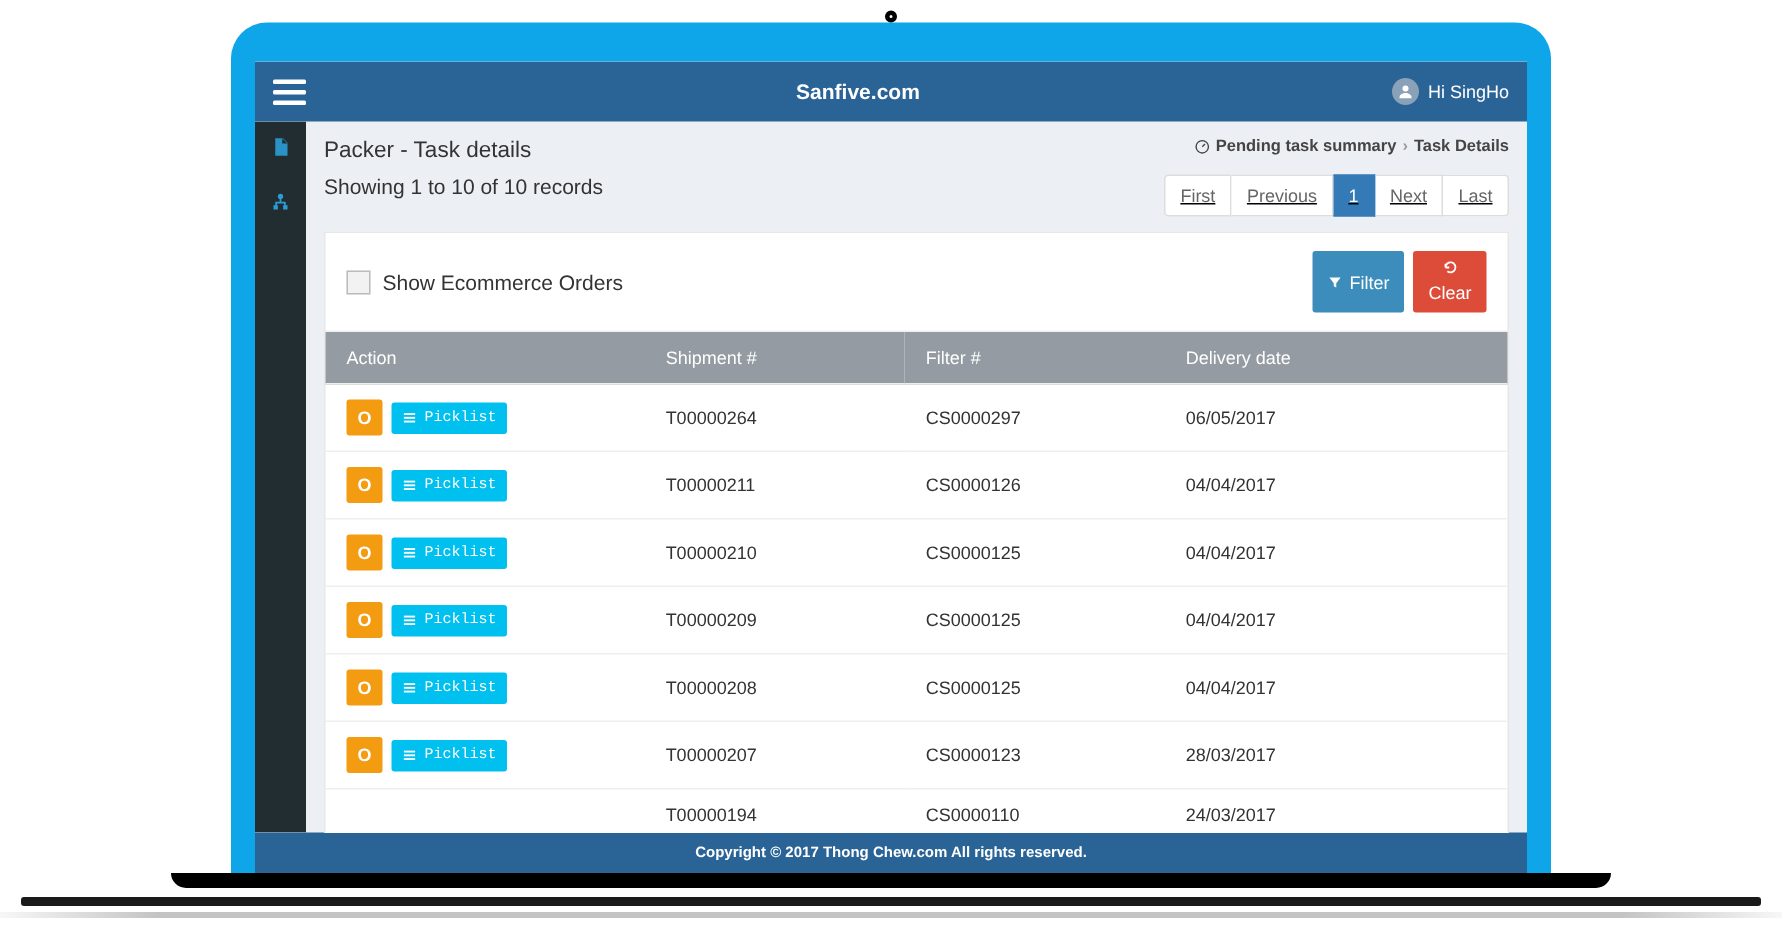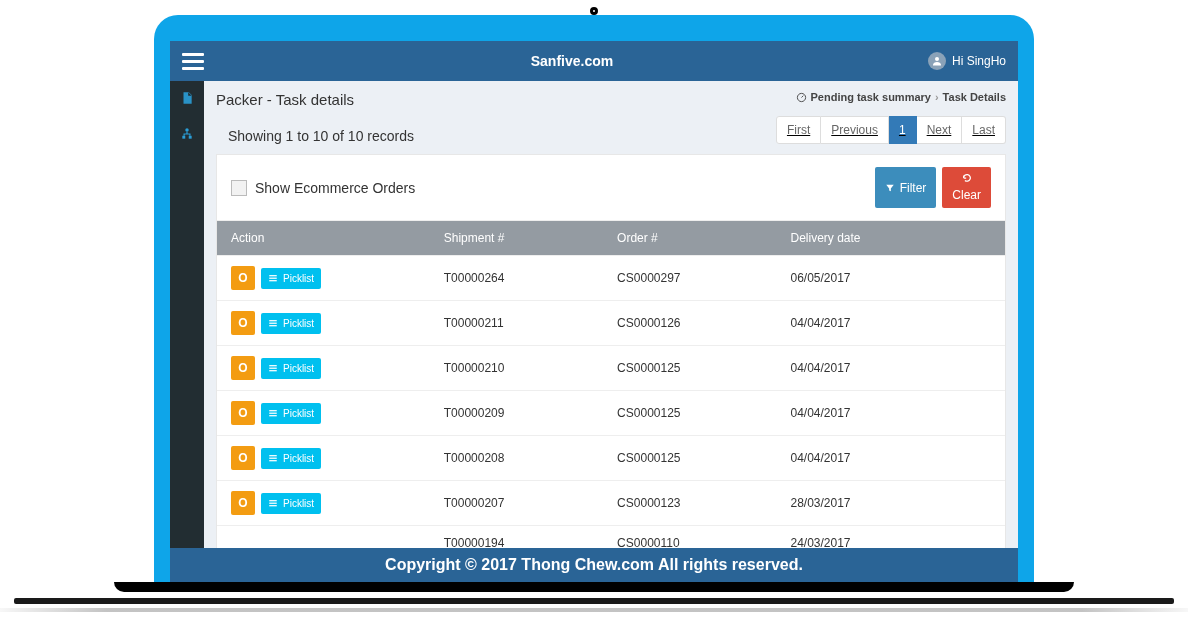--- a/index.html
+++ b/index.html
@@ -36,7 +36,7 @@
 .breadcrumb .sep { color: #999; }
 .breadcrumb svg { width: 11px; height: 11px; }
 
-.subhead { display: flex; align-items: flex-end; justify-content: space-between; margin-bottom: 10px; margin-left: 12px; }
+.subhead { display: flex; align-items: flex-start; justify-content: space-between; margin-bottom: 10px; }
 .showing { font-size: 14px; color: #333; }
 .pagination { display: flex; text-decoration: underline; }
 .pagination button { background: #fff; border: 1px solid #ddd; border-left-width: 0; padding: 6px 10px; font-size: 12px; color: #666; cursor: pointer; }

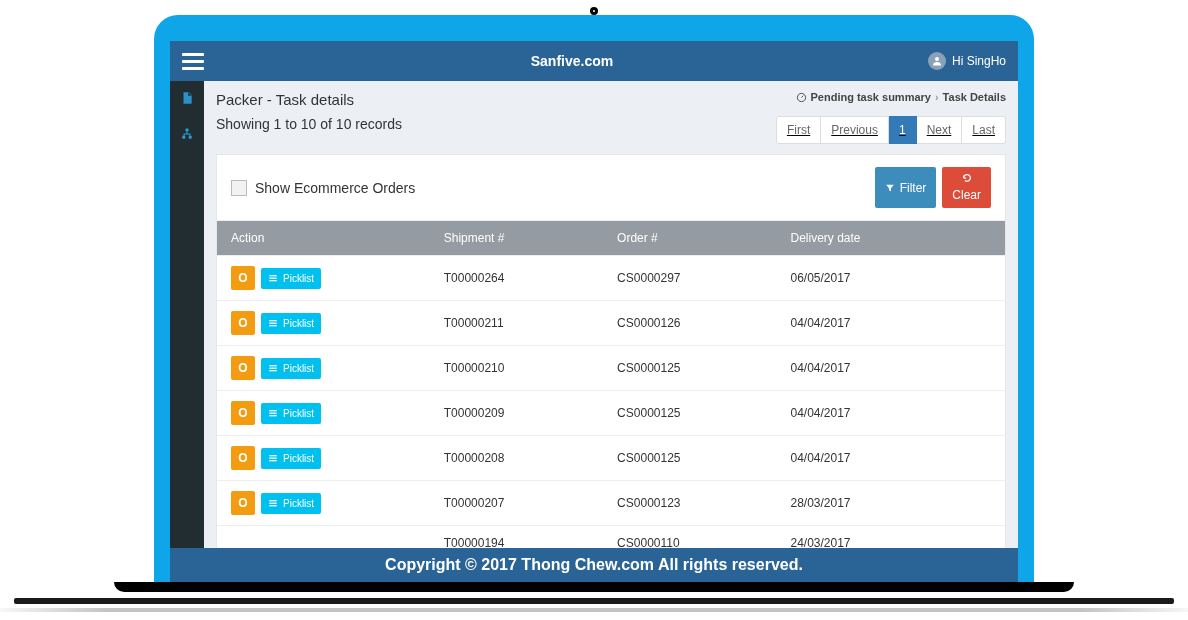--- a/index.html
+++ b/index.html
@@ -160,7 +160,7 @@
                 <tr>
                   <th style="width:27%">Action</th>
                   <th style="width:22%">Shipment #</th>
-                  <th style="width:22%">Order #</th>
+                  <th style="width:22%">Filter #</th>
                   <th>Delivery date</th>
                 </tr>
               </thead>

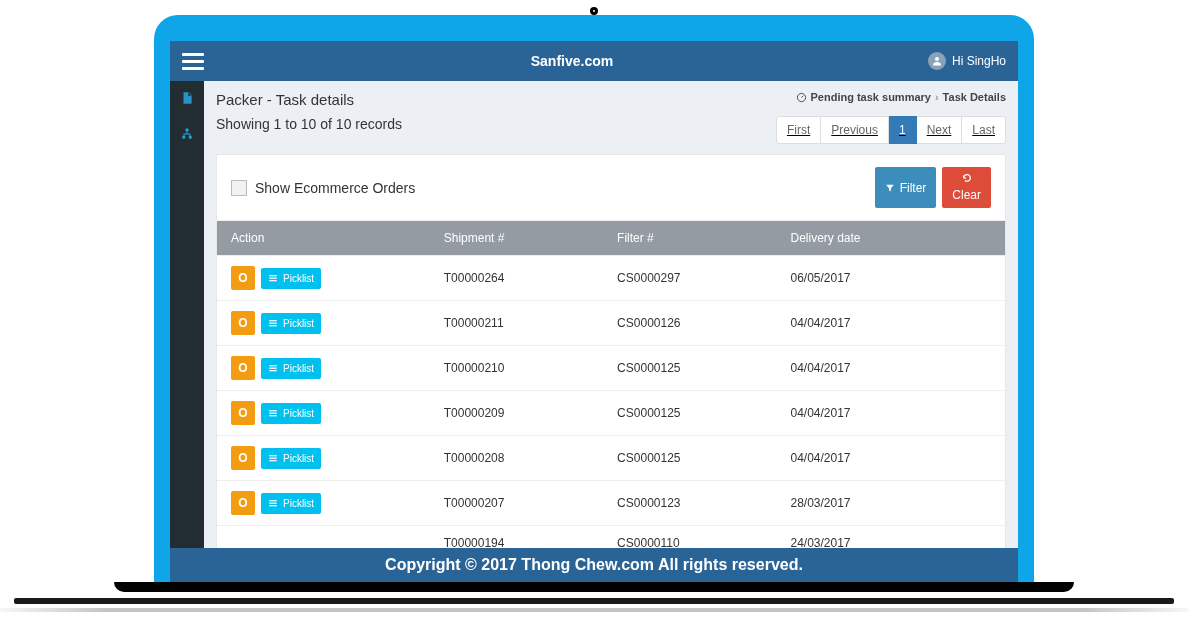--- a/index.html
+++ b/index.html
@@ -53,7 +53,7 @@
 .btn-blue { background: #3c8dbc; }
 .btn-red { background: #dd4b39; flex-direction: column; }
 .btn-orange { background: #f39c12; width: 24px; height: 24px; padding: 0; justify-content: center; font-weight: 700; }
-.btn-cyan { background: #00c0ef; font-size: 10px; padding: 5px 7px; }
+.btn-cyan { background: #00c0ef; font-size: 10px; padding: 5px 7px; font-family: Liberation Mono, monospace; }
 .btn svg { width: 10px; height: 10px; }
 
 table { width: 100%; border-collapse: collapse; }

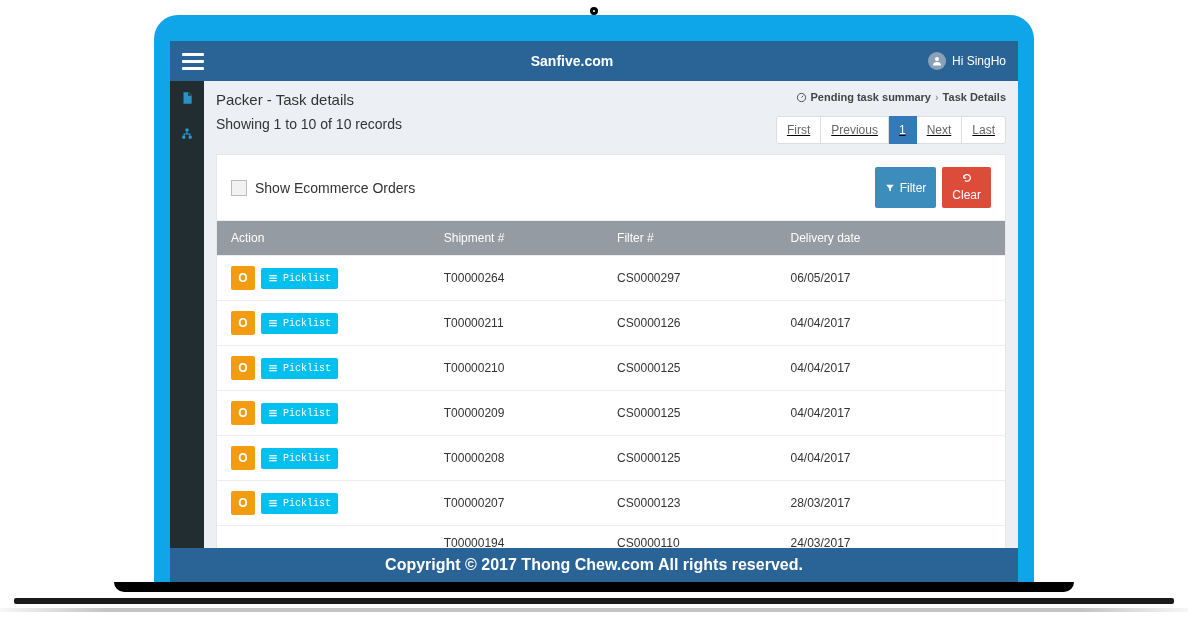--- a/index.html
+++ b/index.html
@@ -61,7 +61,7 @@
 tbody td { padding: 10px 14px; font-size: 12px; color: #333; border-top: 1px solid #eee; vertical-align: middle; }
 .action-cell { display: flex; gap: 6px; align-items: center; }
 
-.footer { background: #2a6496; color: #fff; text-align: center; font-size: 16px; padding: 8px 0; font-weight: 600; }
+.footer { background: #2a6496; color: #fff; text-align: center; font-size: 10px; padding: 8px 0; font-weight: 600; }
 </style>
 </head>
 <body>

